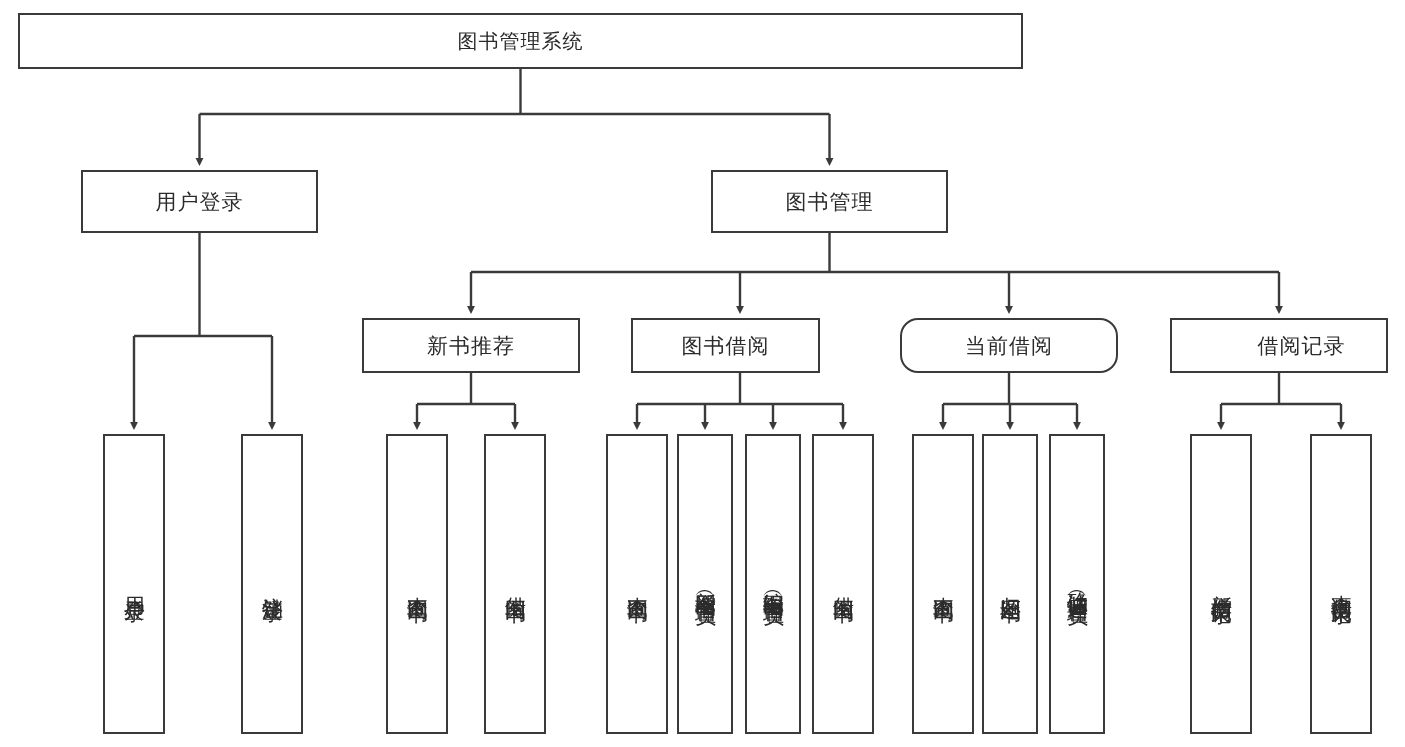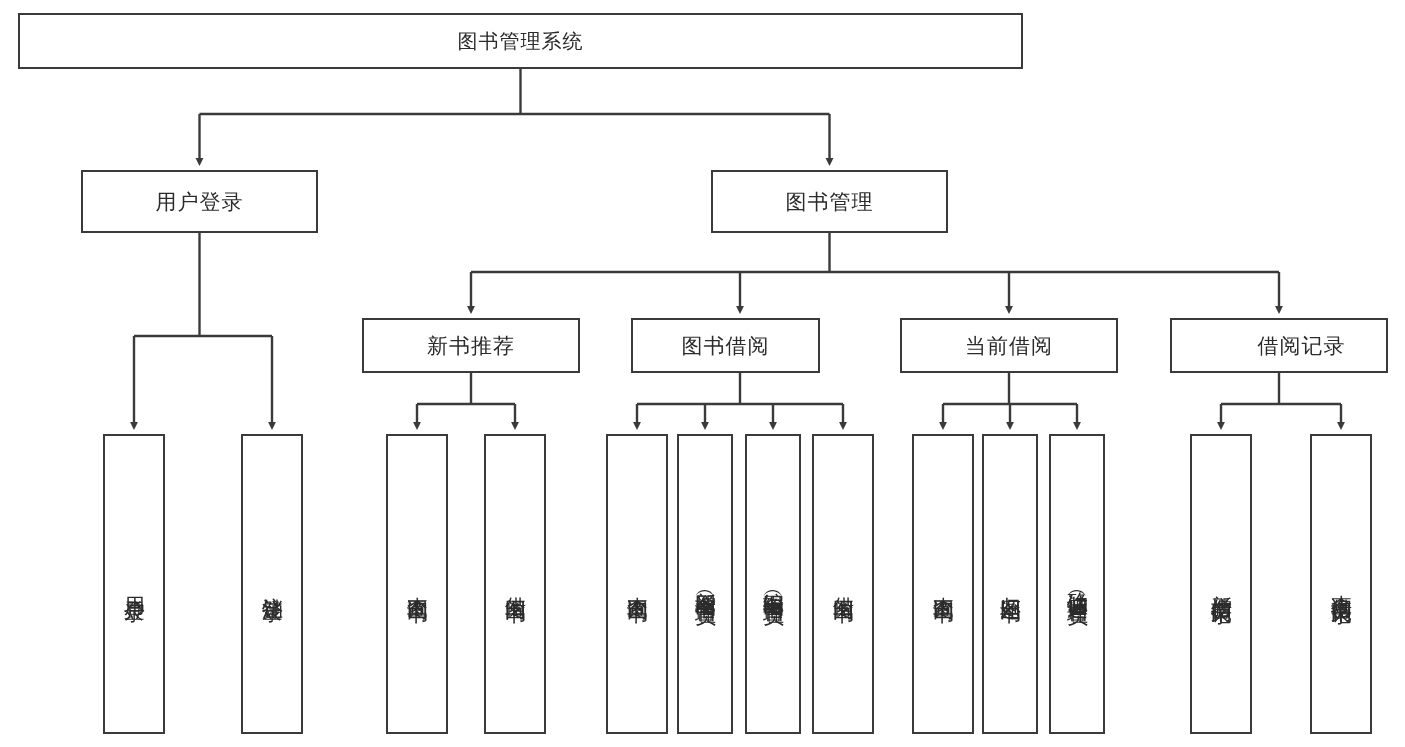--- a/index.html
+++ b/index.html
@@ -71,7 +71,7 @@
       <div class="node h" style="left: 711px; top: 170px; width: 237px; height: 63px;">图书管理</div>
       <div class="node h" style="left: 362px; top: 318px; width: 218px; height: 55px;">新书推荐</div>
       <div class="node h" style="left: 631px; top: 318px; width: 189px; height: 55px;">图书借阅</div>
-      <div class="node h" style="left: 900px; top: 318px; width: 218px; height: 55px;">当前借阅</div>
+      <div class="node h" style="left: 900px; top: 318px; width: 218px; height: 55px; border-radius: 18px;">当前借阅</div>
       <div class="node h" style="left: 1170px; top: 318px; width: 218px; height: 55px; padding-left: 45px;">借阅记录</div>
       <div class="node v" style="left: 103px; top: 434px; width: 62px; height: 300px;">用户登录</div>
       <div class="node v" style="left: 241px; top: 434px; width: 62px; height: 300px;">注销登录</div>

